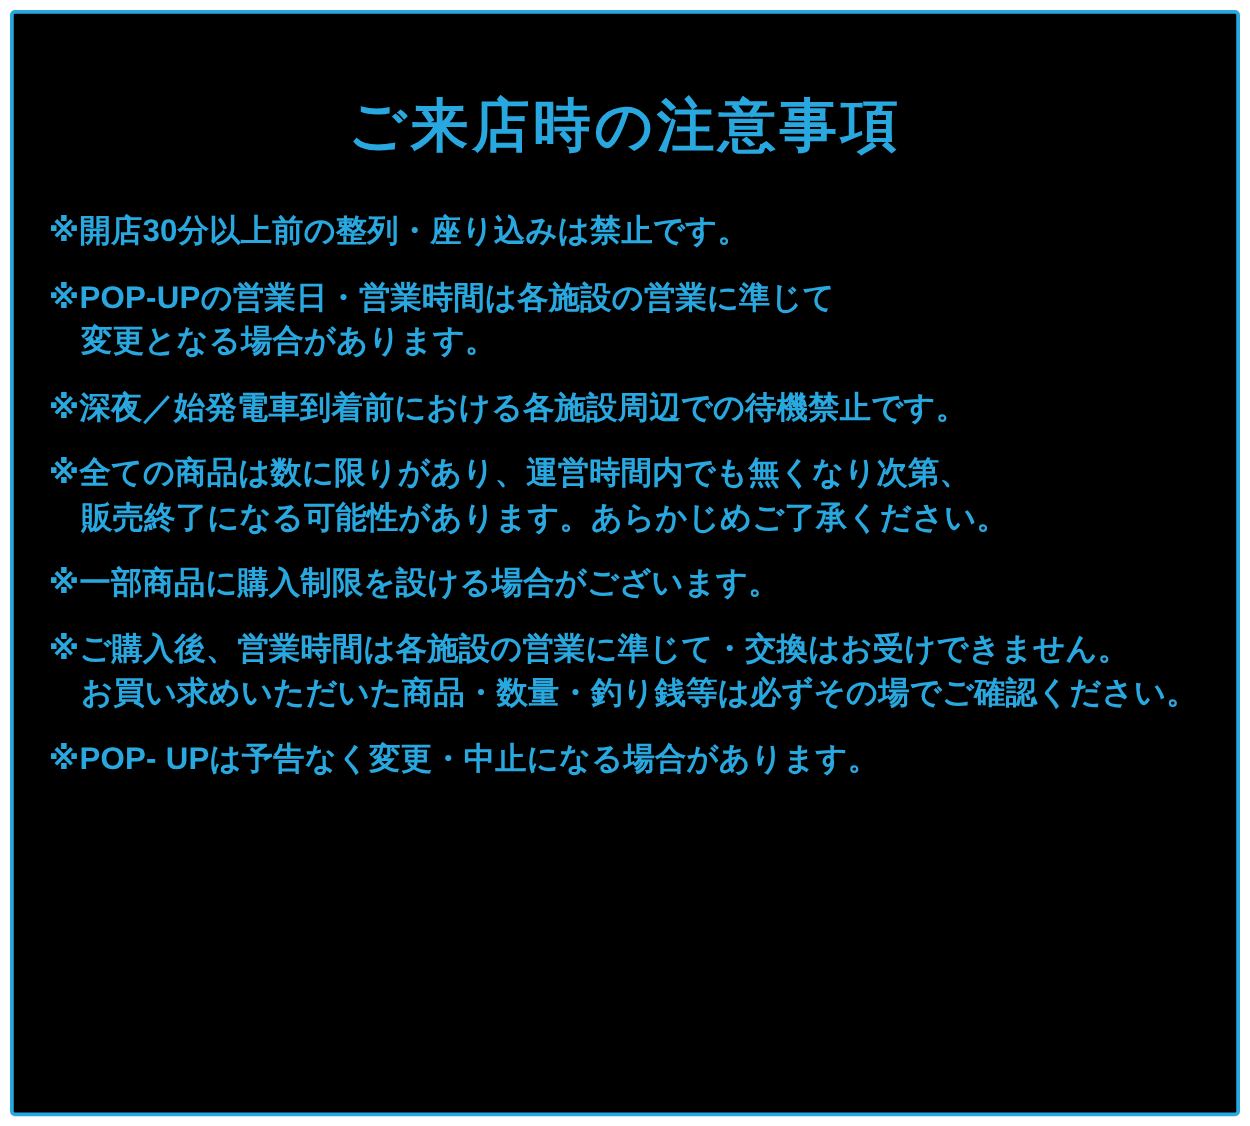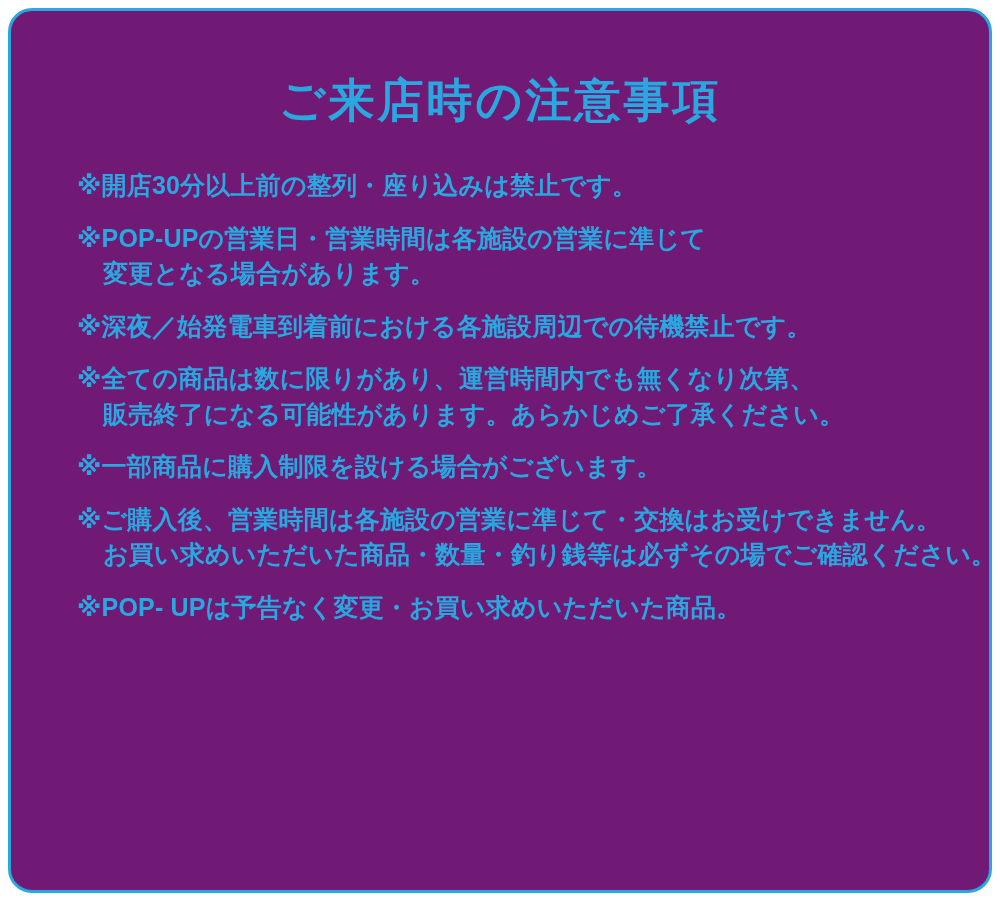--- a/index.html
+++ b/index.html
@@ -21,8 +21,8 @@
     height: 885px;
     box-sizing: border-box;
     border: 3px solid #29a8e0;
-    border-radius: 24px;
-    background: #701a75;
+    border-radius: 4px;
+    background: #000000;
   }
   .notice-title {
     text-align: center;

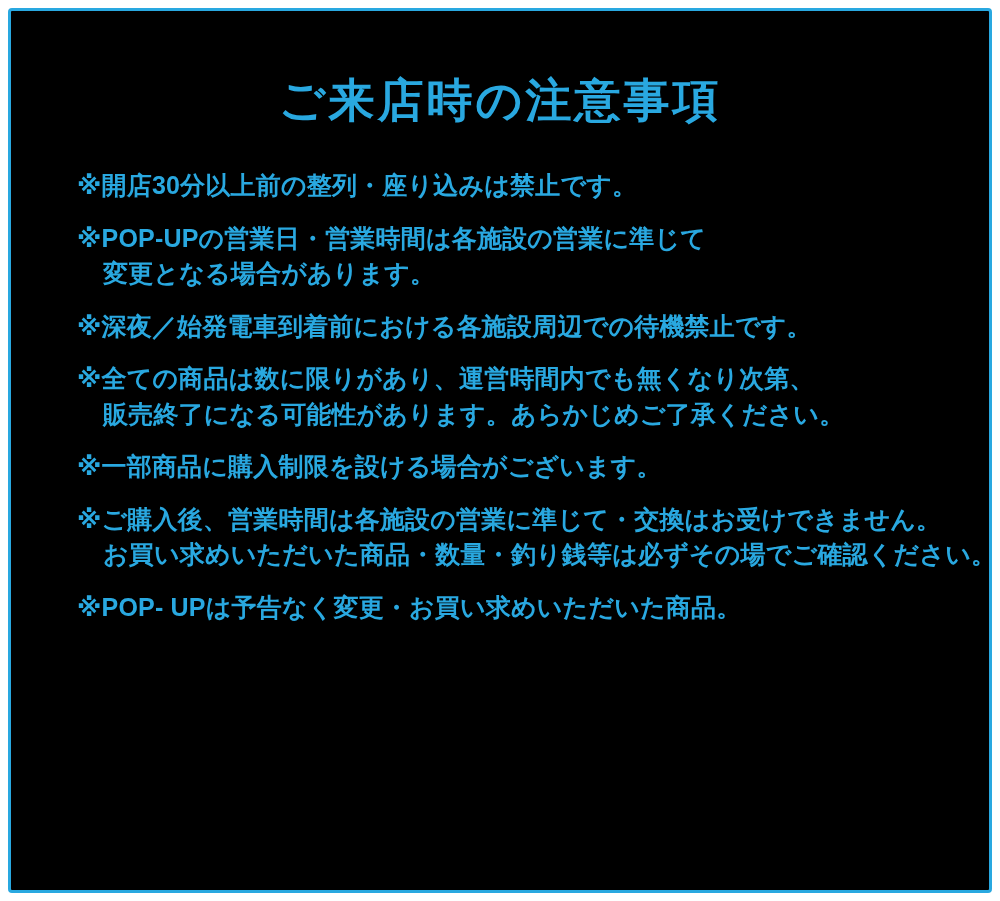--- a/index.html
+++ b/index.html
@@ -34,7 +34,7 @@
     line-height: 1.2;
   }
   .notice-body {
-    margin: 40px 0 0 66px;
+    margin: 40px 0 0 28px;
     width: 880px;
   }
   .notice-item {

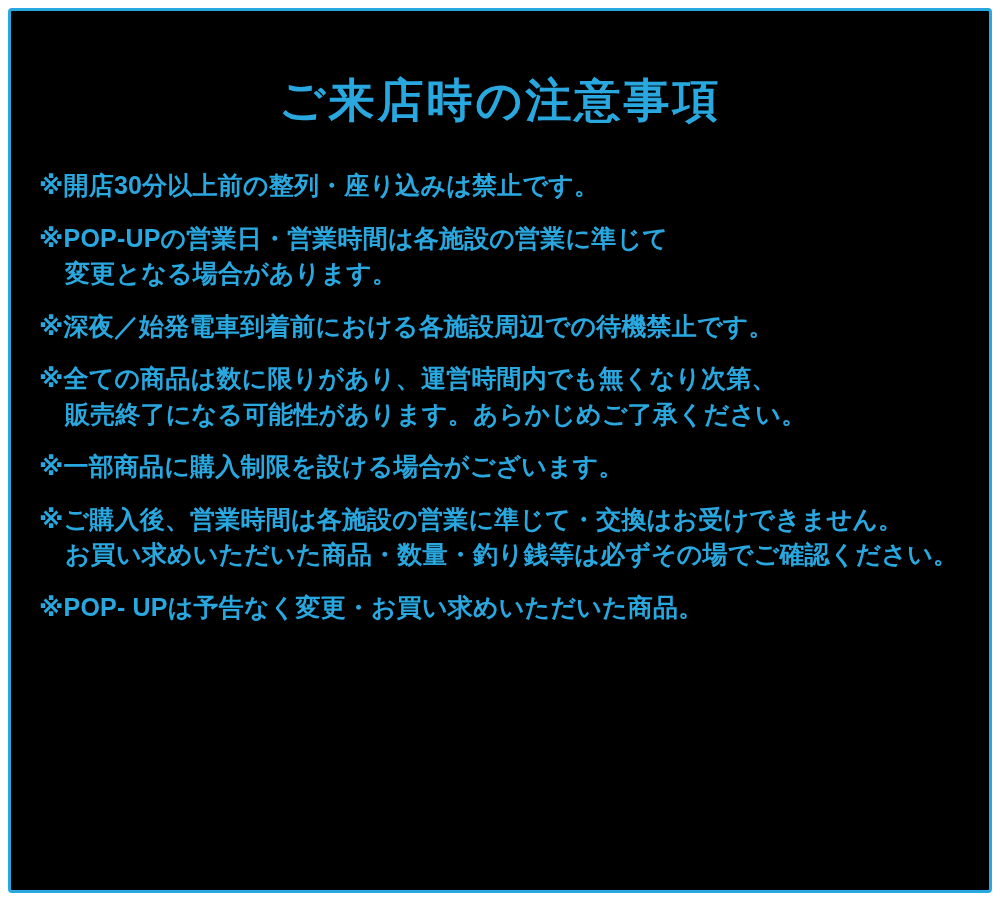--- a/index.html
+++ b/index.html
@@ -90,7 +90,7 @@
 
 
     <div class="notice-item">
-      <span class="notice-line">※POP- UPは予告なく変更・お買い求めいただいた商品。</span>
+      <span class="notice-line">※POP- UPは予告なく変更・中止になる場合があります。</span>
     </div>
 
   </div>

